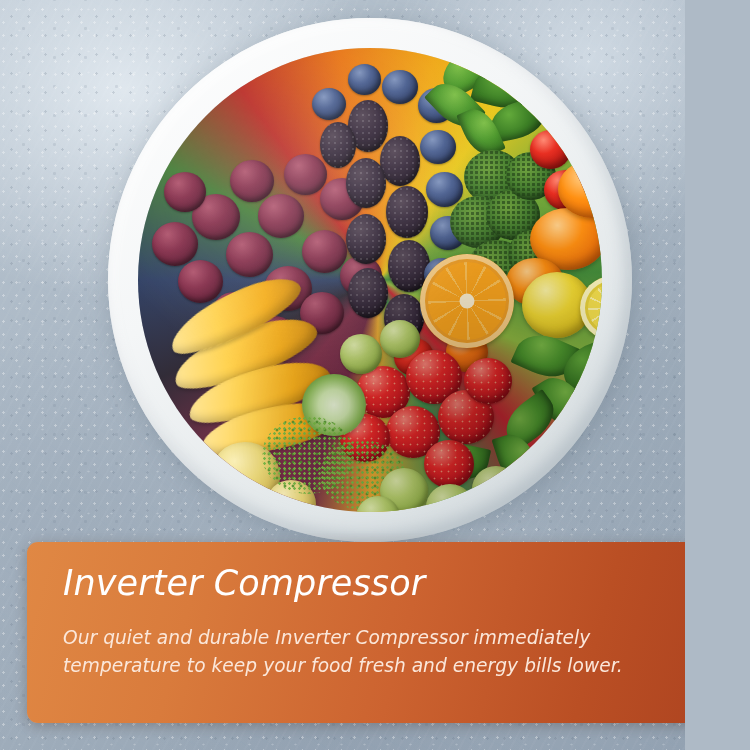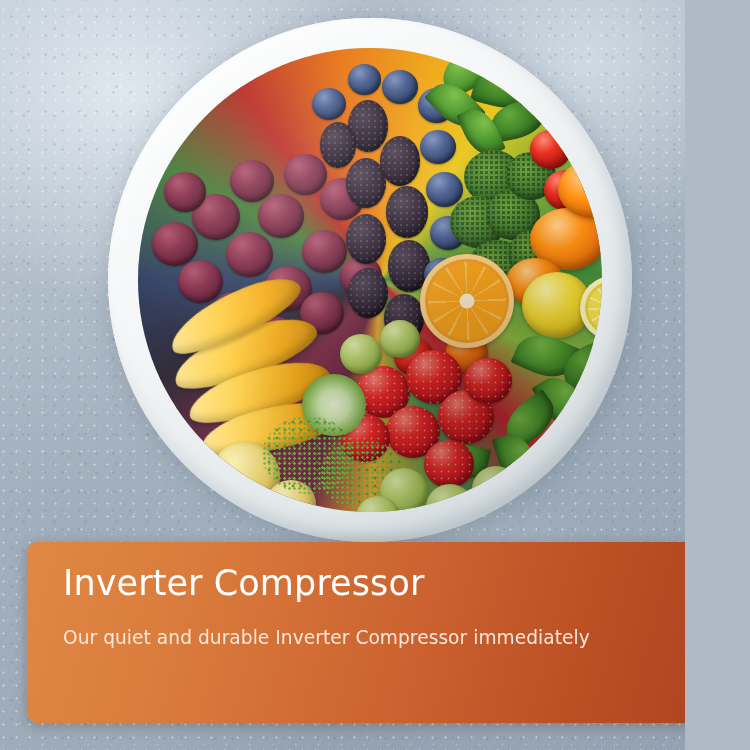--- a/index.html
+++ b/index.html
@@ -22,6 +22,7 @@
     height: 750px;
     overflow: hidden;
     background: #bef264;
+    font-style: italic;
   }
 
   

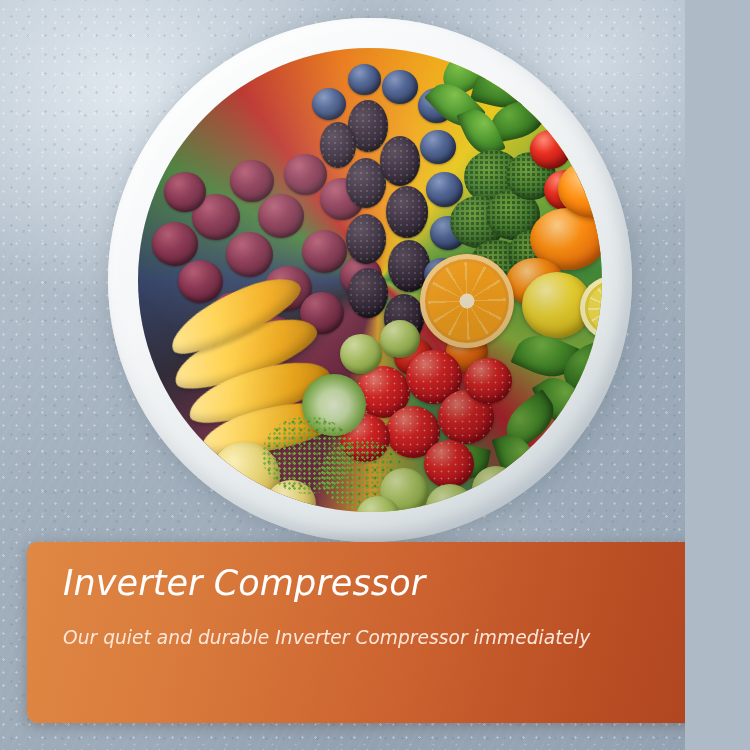--- a/index.html
+++ b/index.html
@@ -446,6 +446,7 @@
     <h1 class="feature-title">Inverter Compressor</h1>
     <p class="feature-body">
       <span class="ln">Our quiet and durable Inverter Compressor immediately</span>
+      <span class="ln">temperature to keep your food fresh and energy bills lower.</span>
     </p>
   </div>
 

